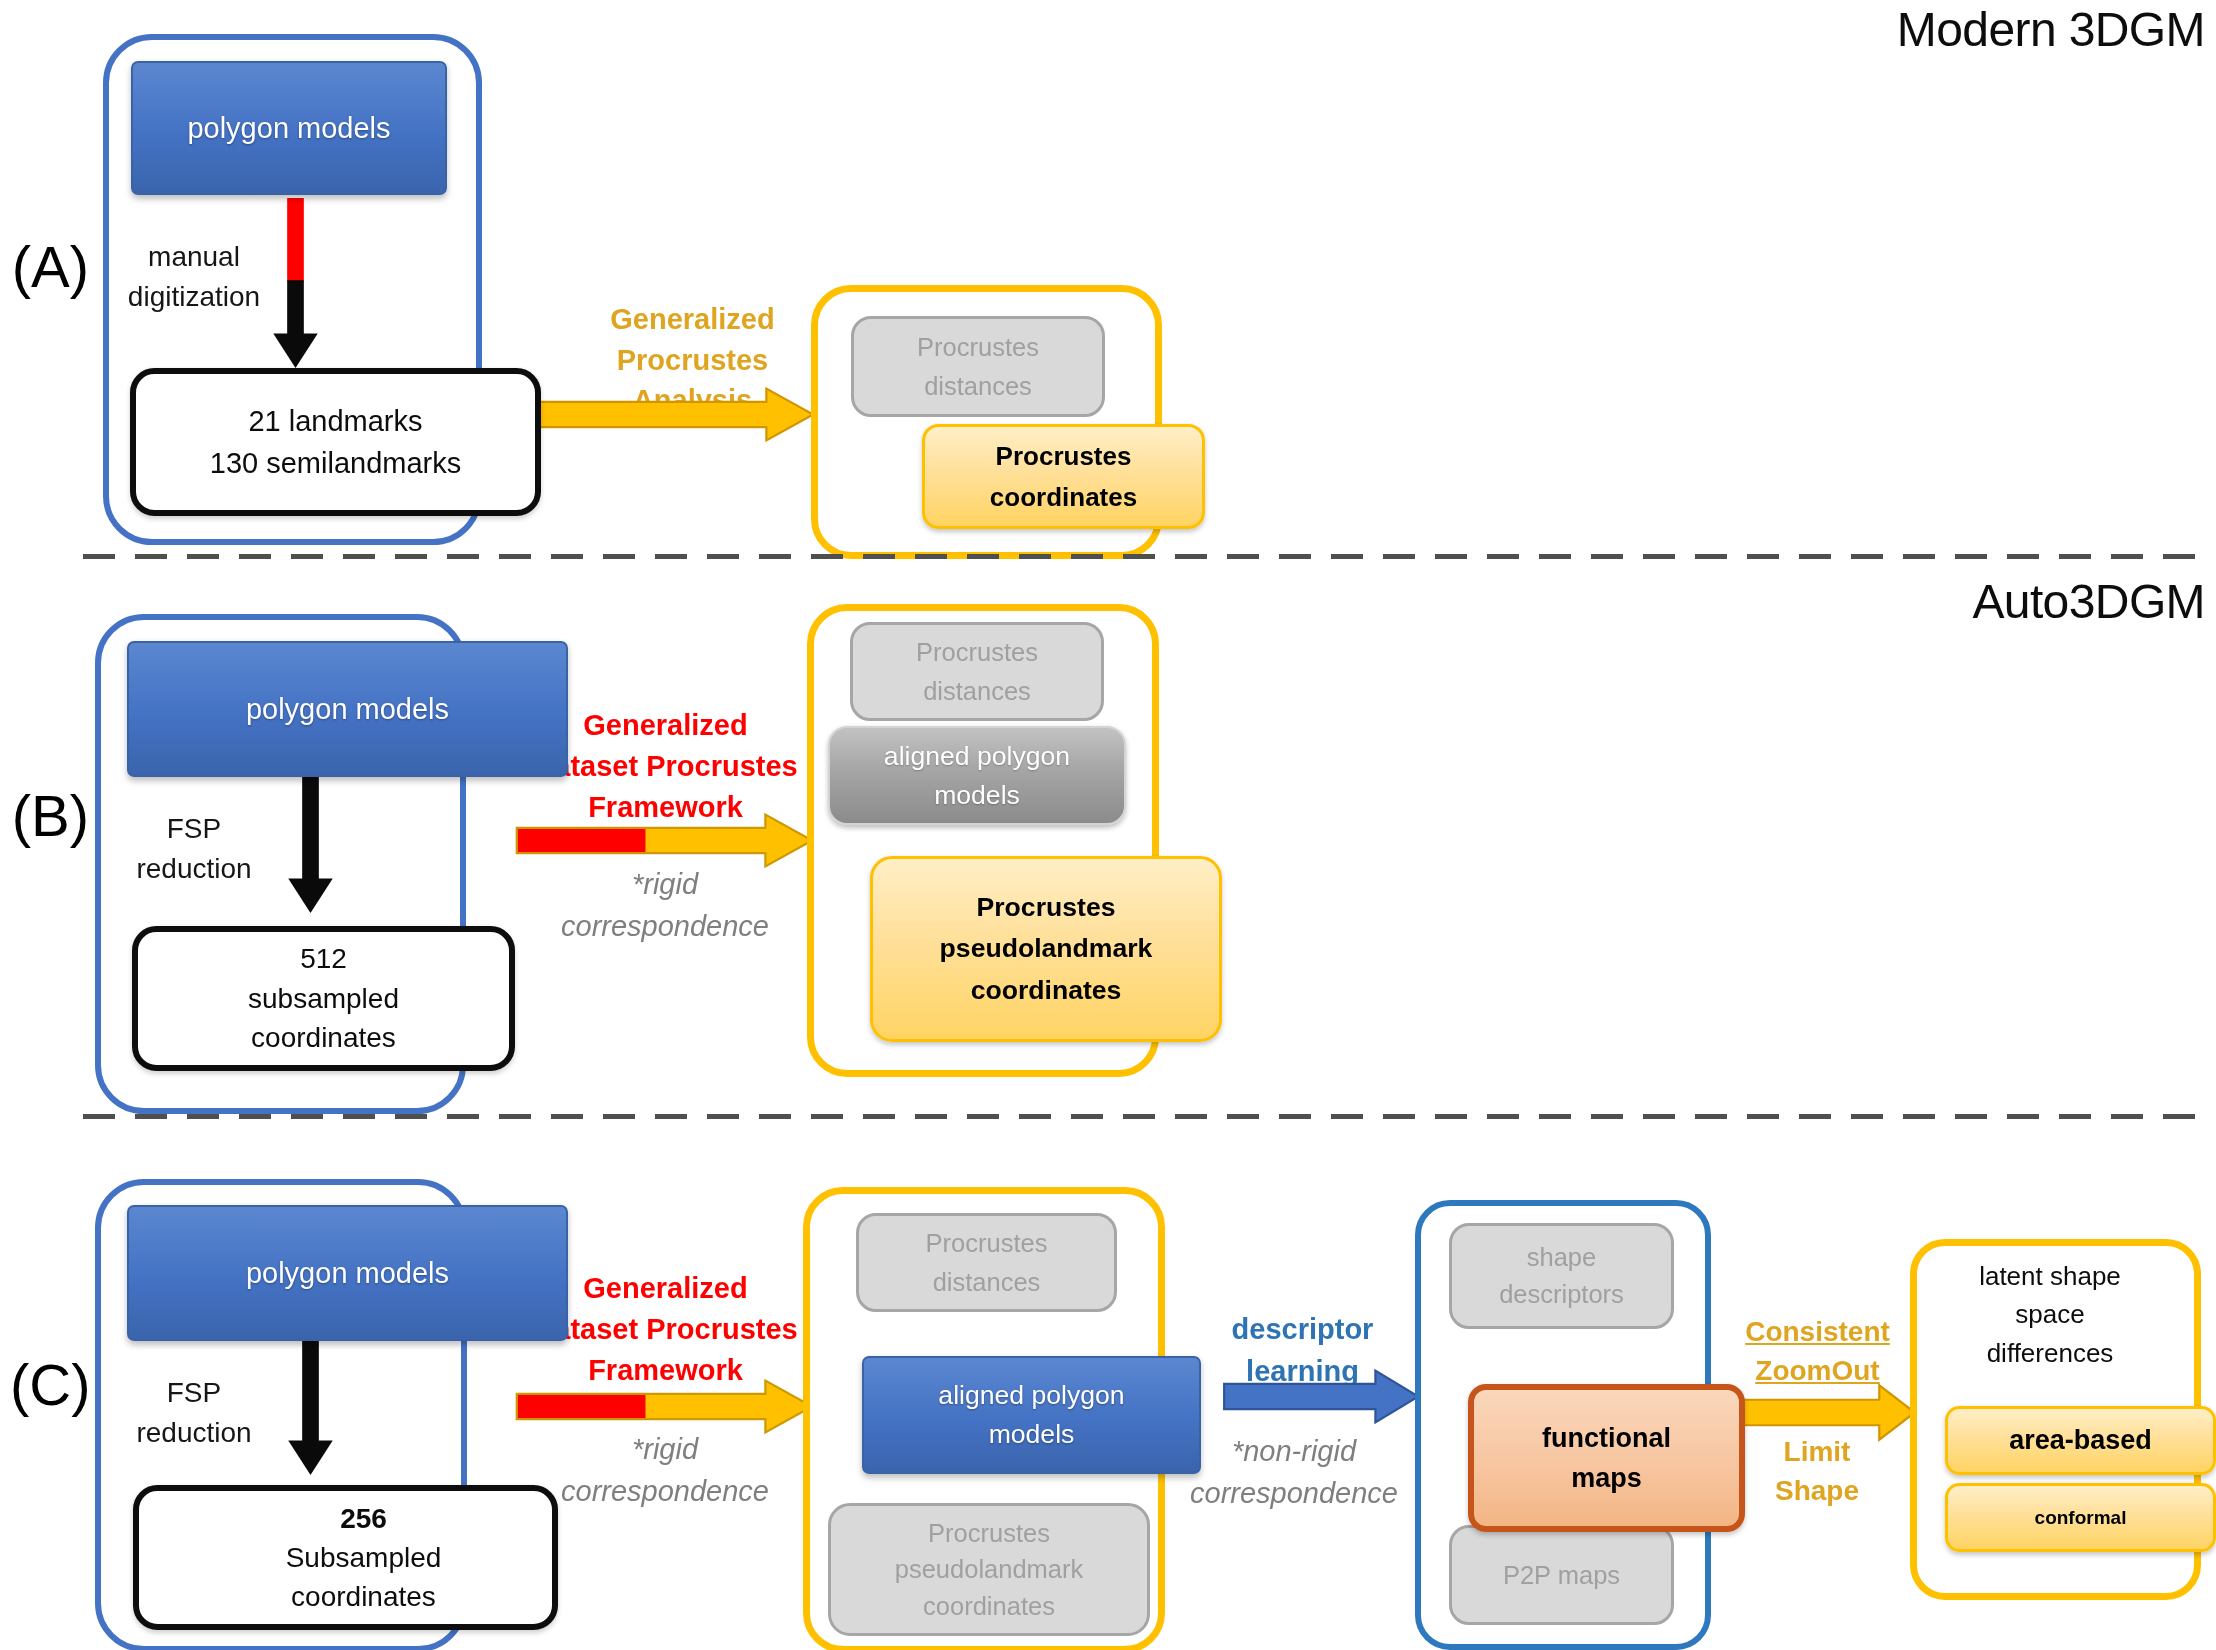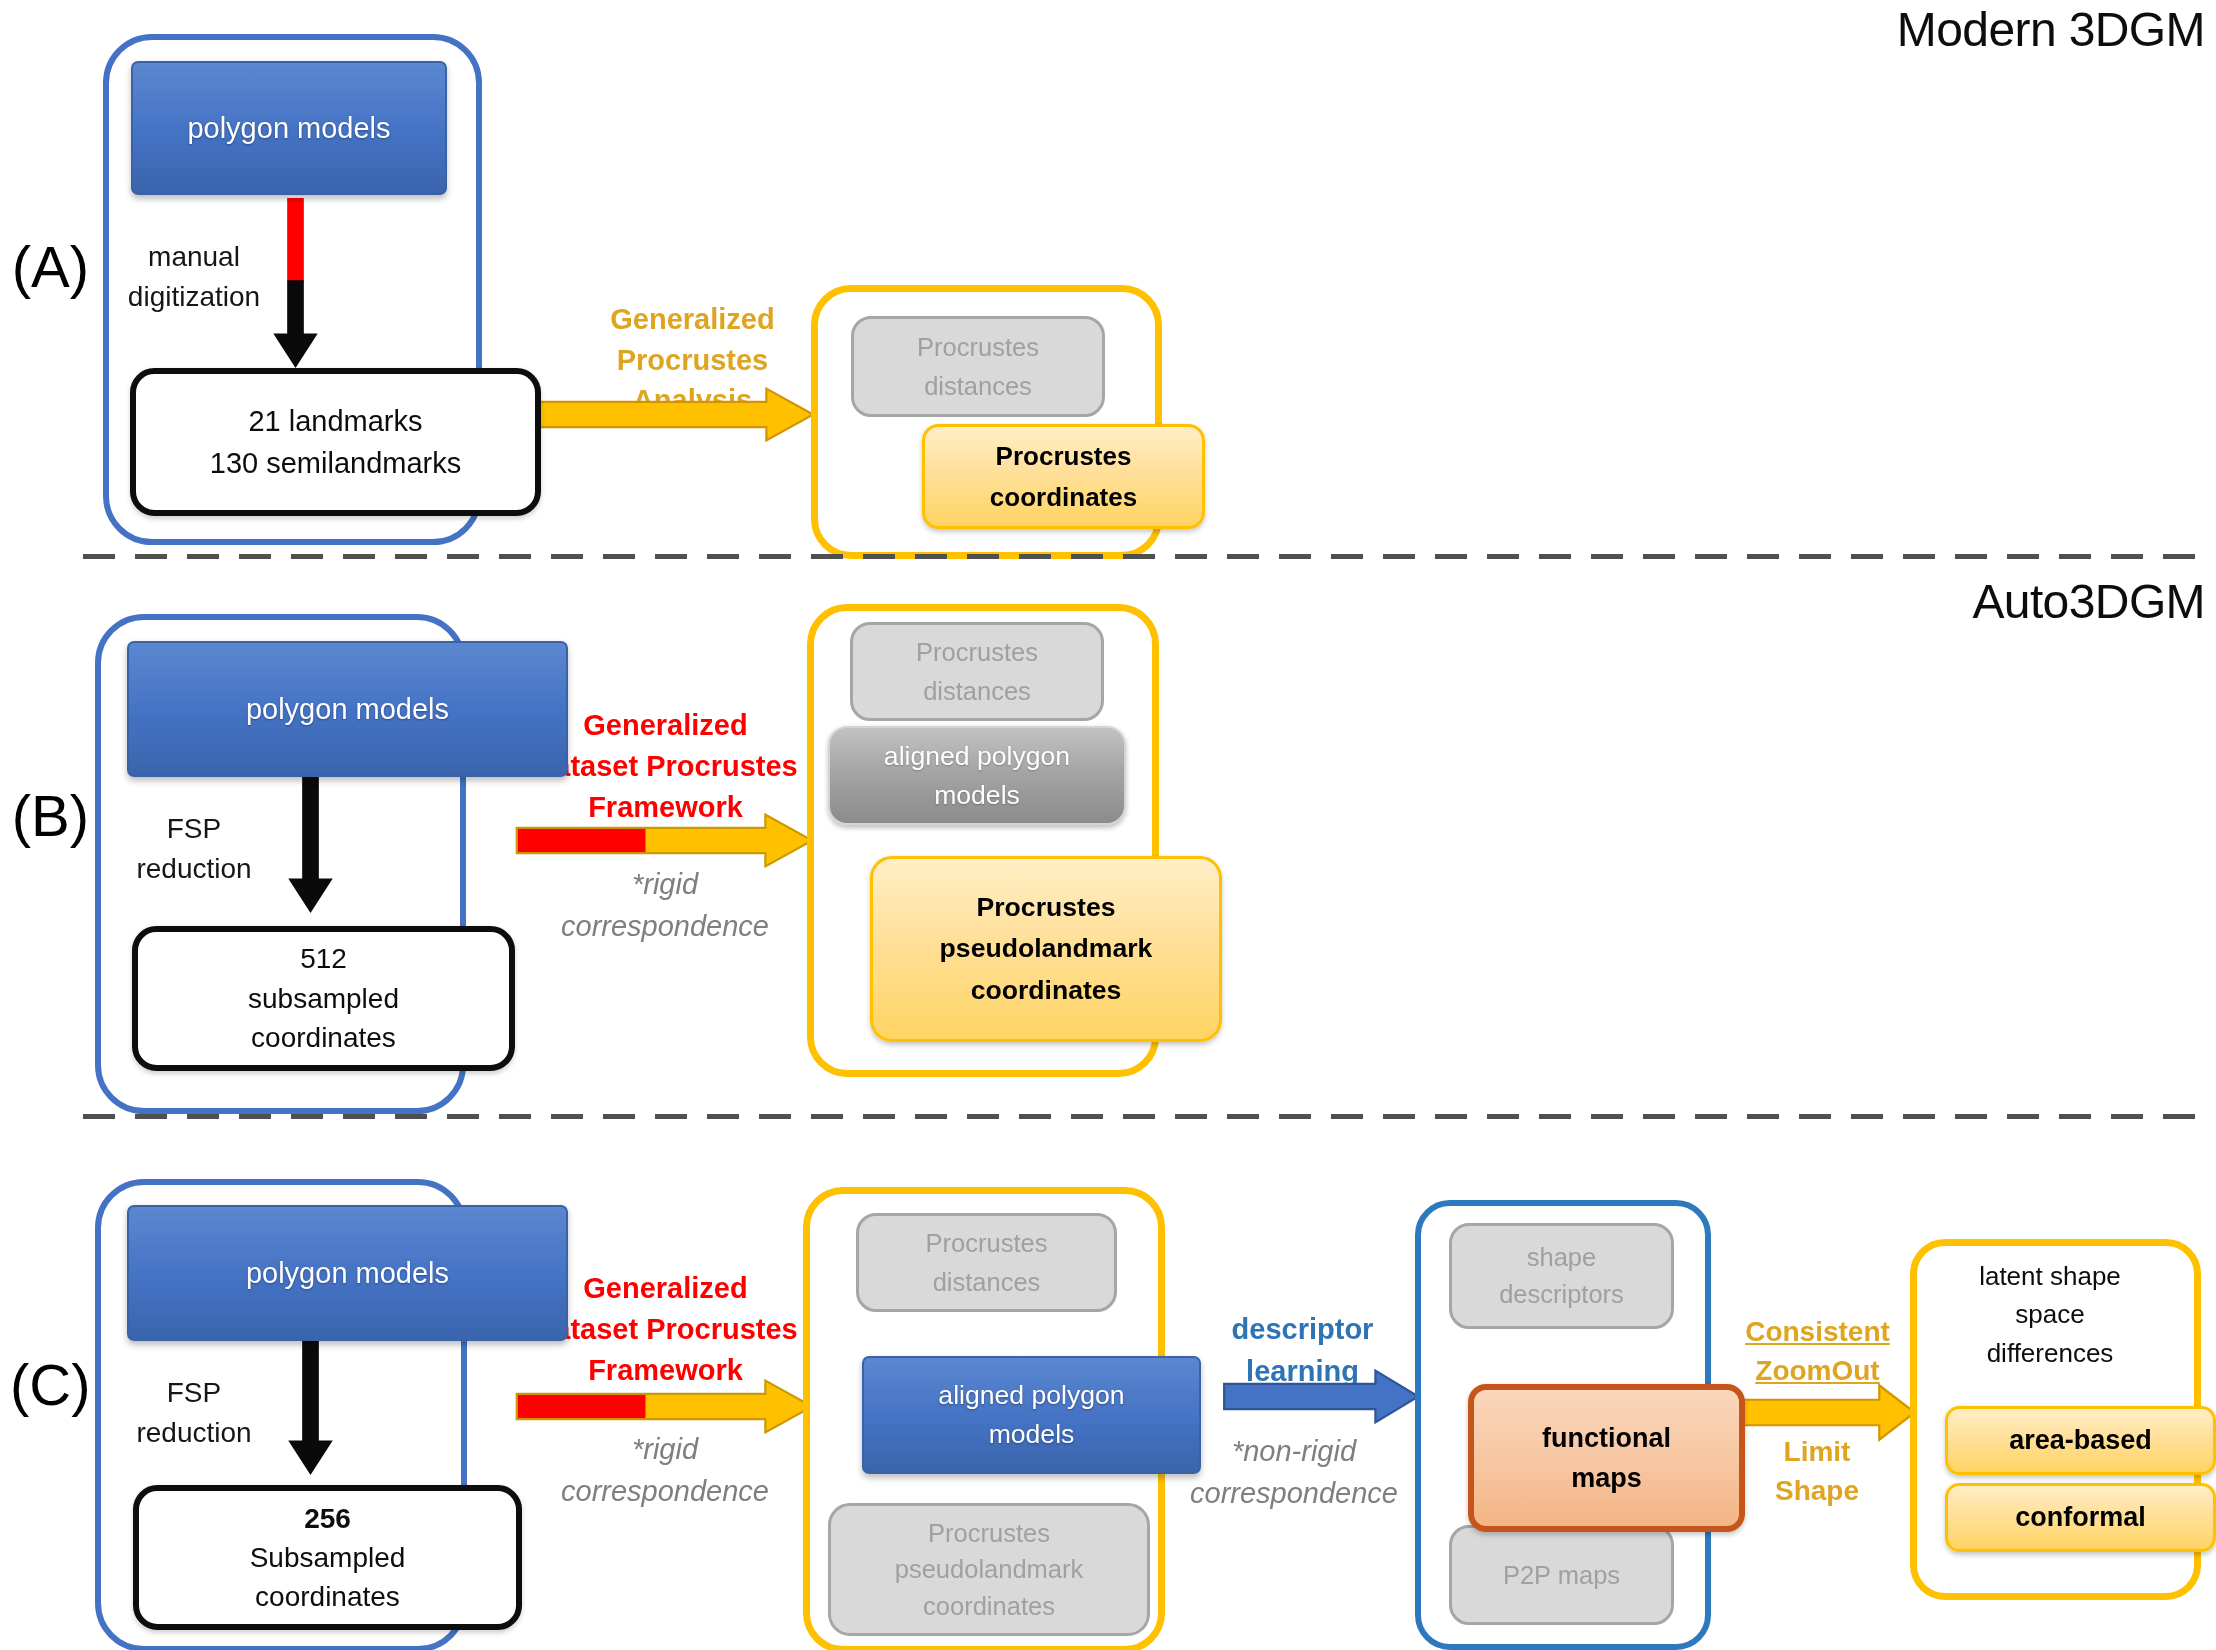--- a/index.html
+++ b/index.html
@@ -143,7 +143,7 @@
     <polygon points="2,188 82,188 42,250" fill="#0a0a0a"></polygon>
   </svg>
 
-  <div class="abs whitebox flexc" style="left:133px;top:1485px;width:377px;height:133px;z-index:5;">
+  <div class="abs whitebox flexc" style="left:133px;top:1485px;width:377px;height:133px;z-index:5;padding-left:36px;">
     <div class="txt" style="font-size:28px;font-weight:700;line-height:1.4;">256</div>
     <div class="txt" style="font-size:28px;line-height:1.4;">Subsampled
 coordinates</div>

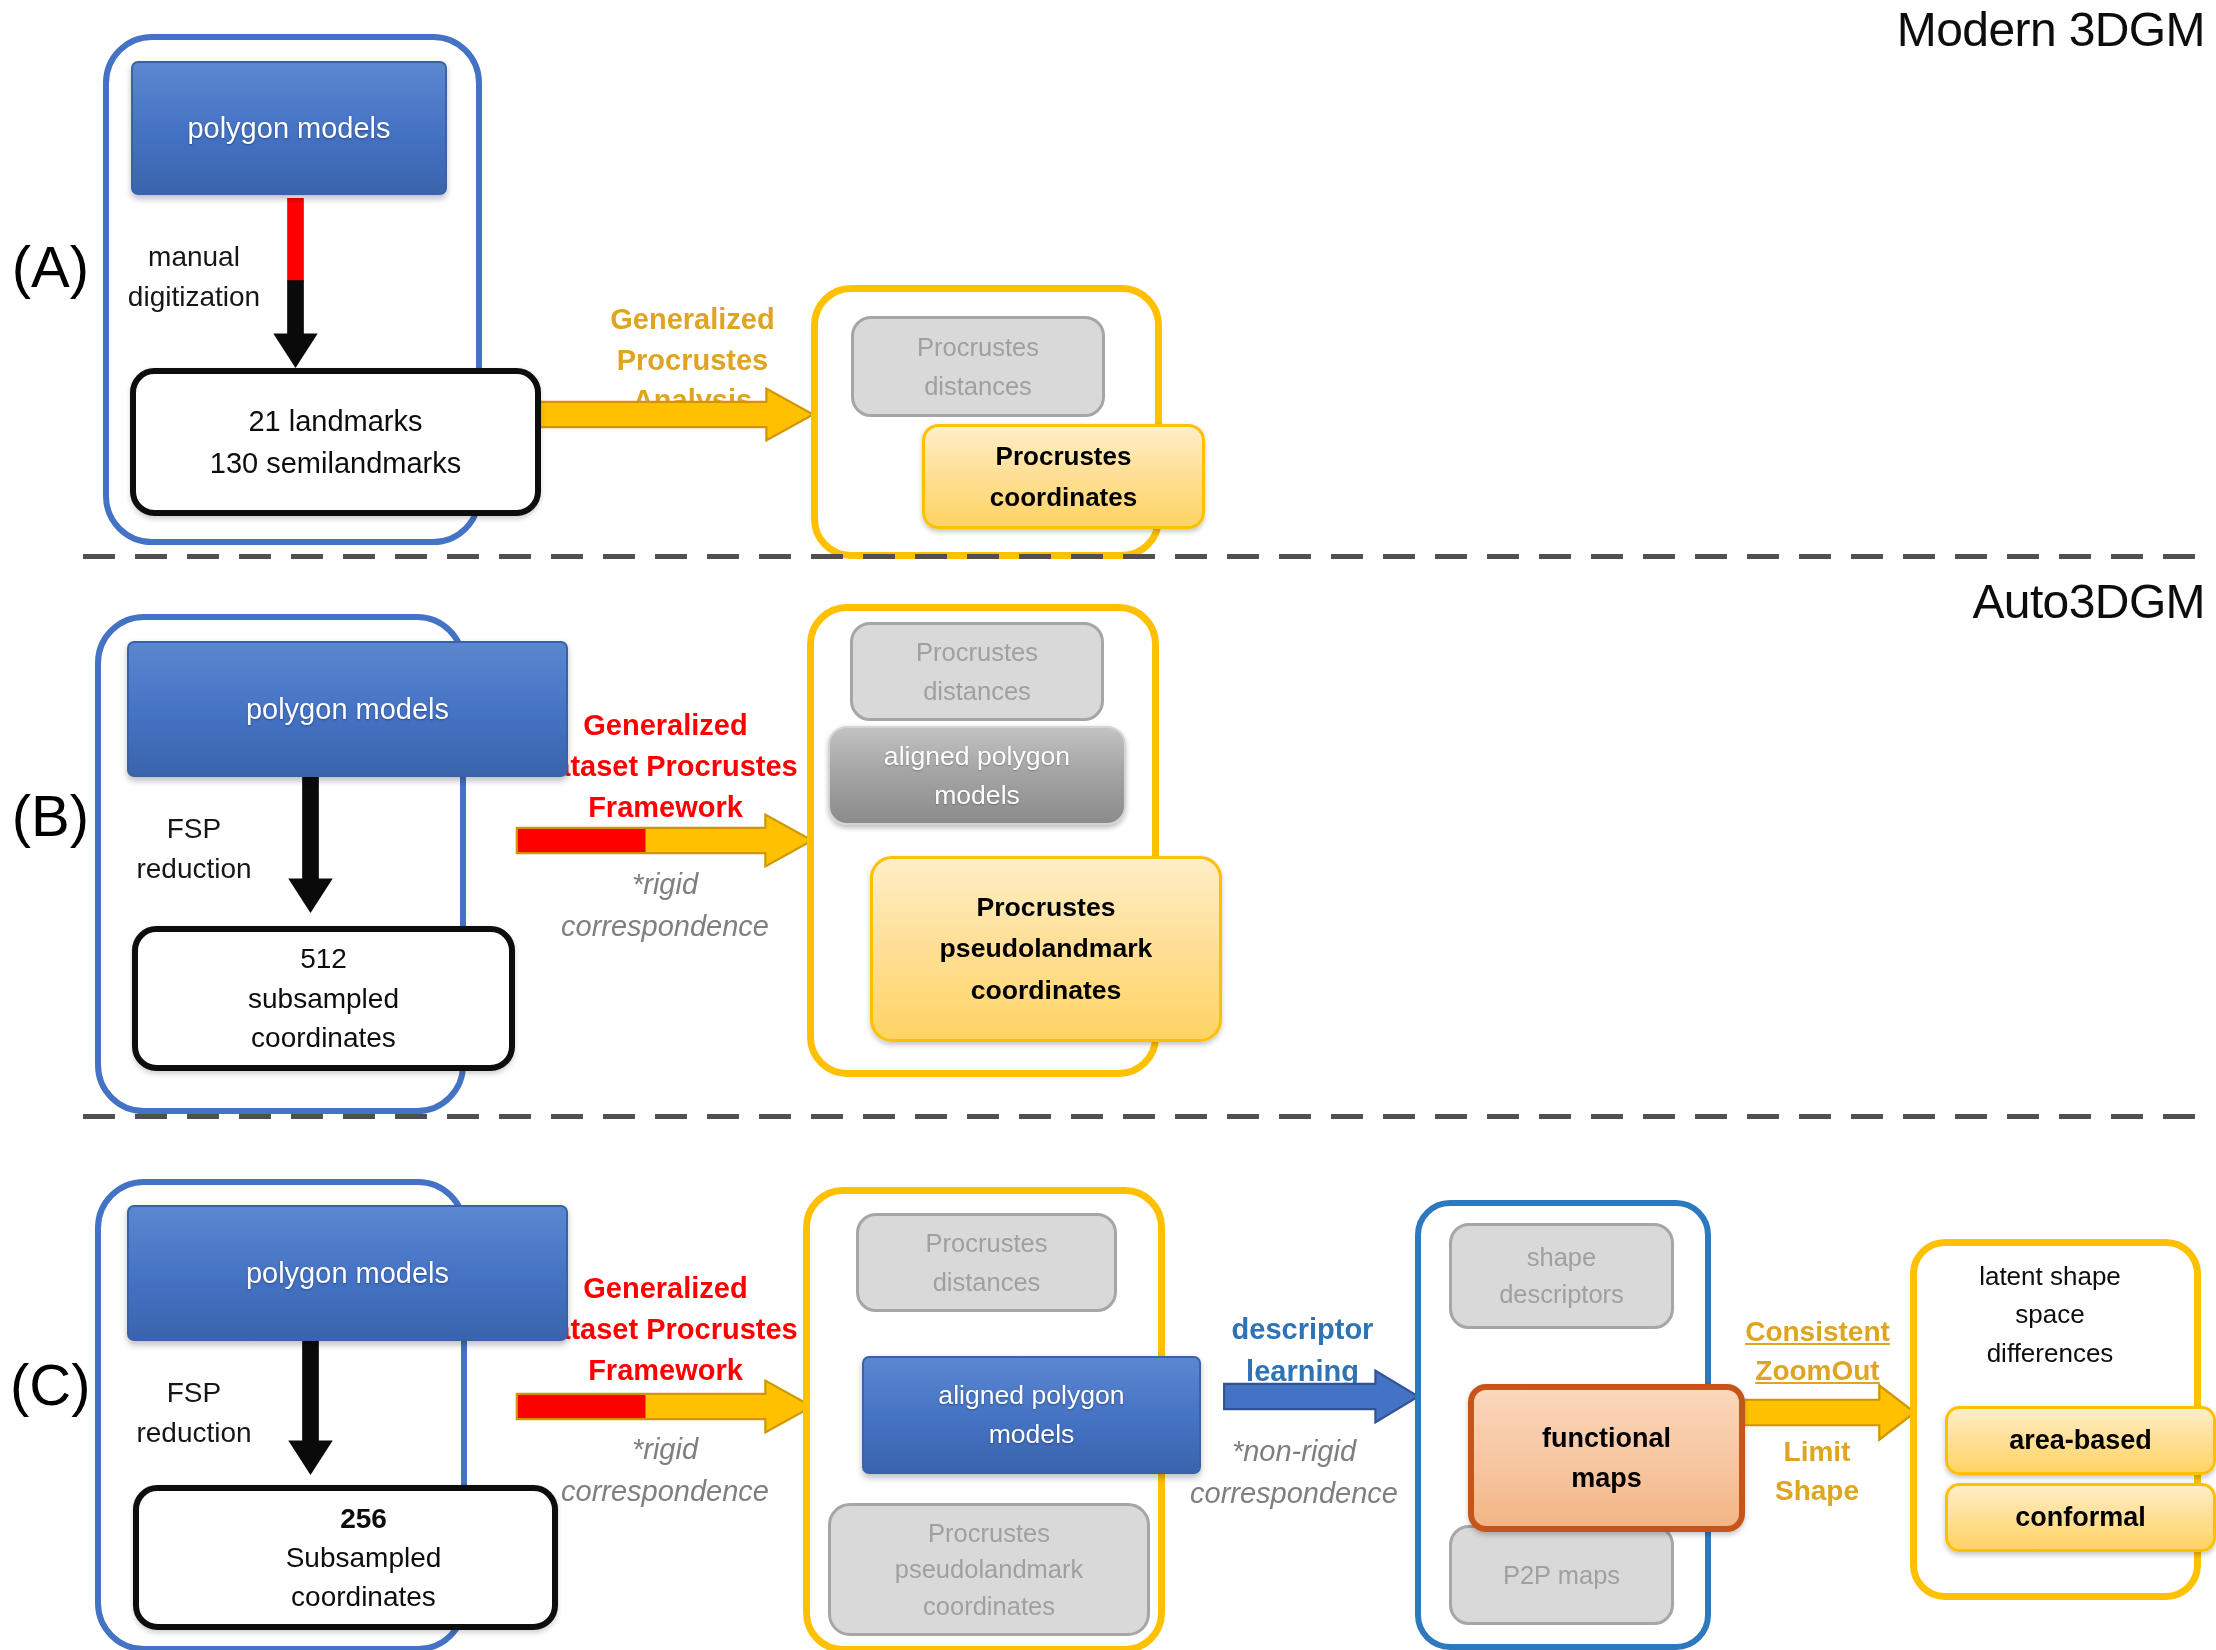--- a/index.html
+++ b/index.html
@@ -211,7 +211,7 @@
 space
 differences</div>
 
-  <div class="abs goldbox flexc txt" style="left:1945px;top:1483px;width:265px;height:63px;font-size:27px;border-radius:14.4px;z-index:6;">conformal</div>
+  <div class="abs goldbox flexc txt" style="left:1945px;top:1483px;width:265px;height:63px;font-size:19px;border-radius:14.4px;z-index:6;">conformal</div>
 
 </div>
 

